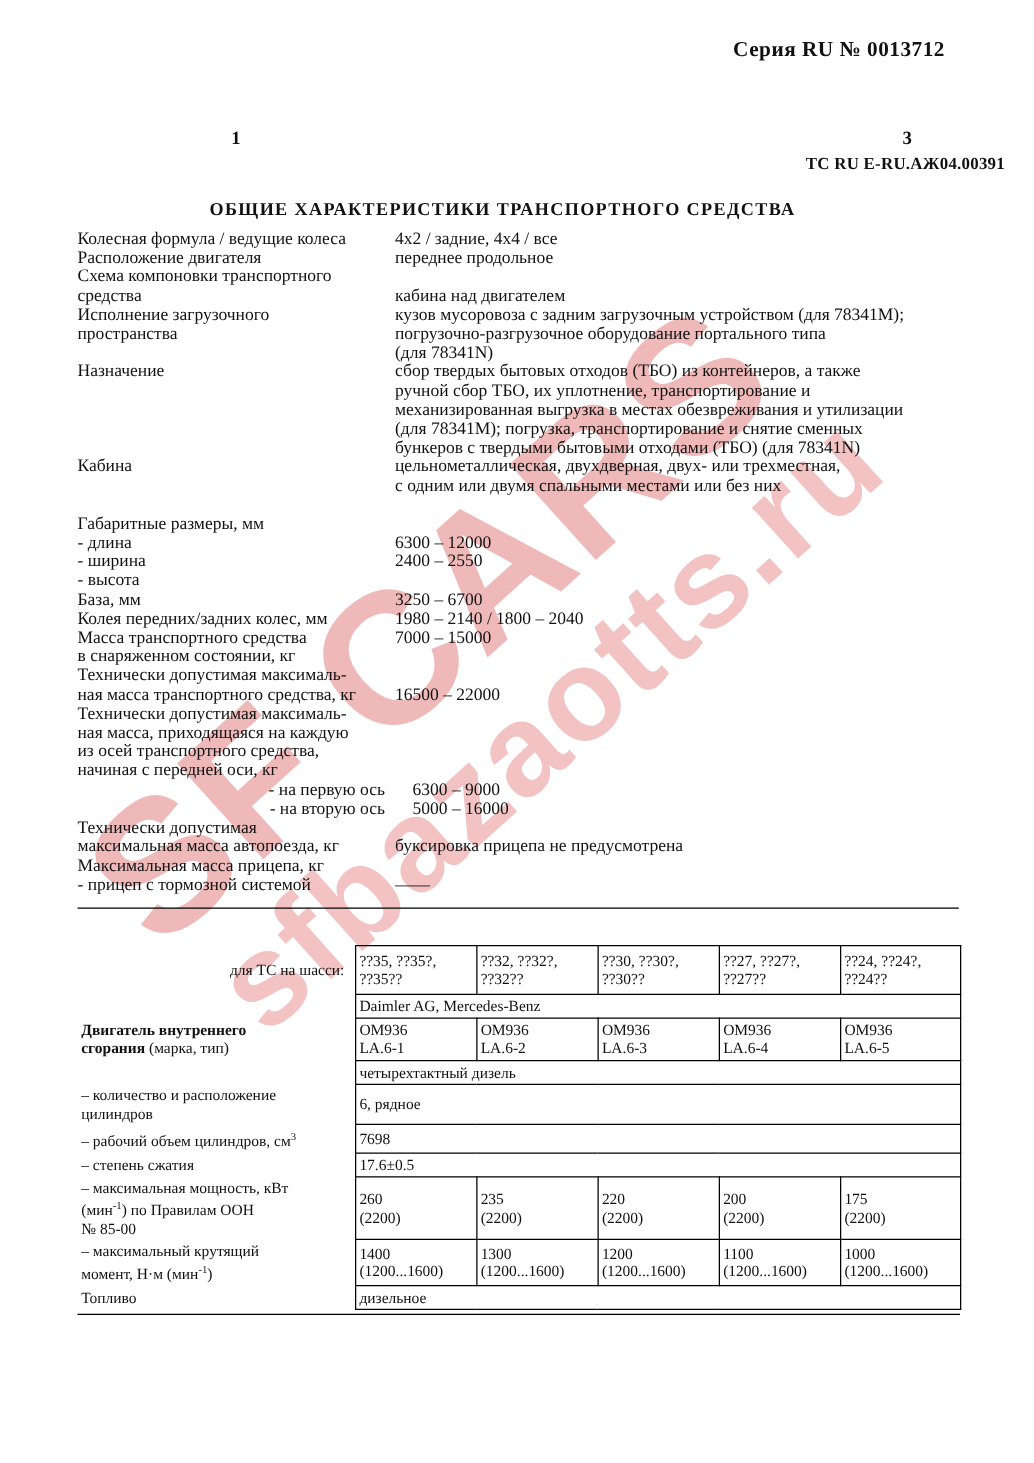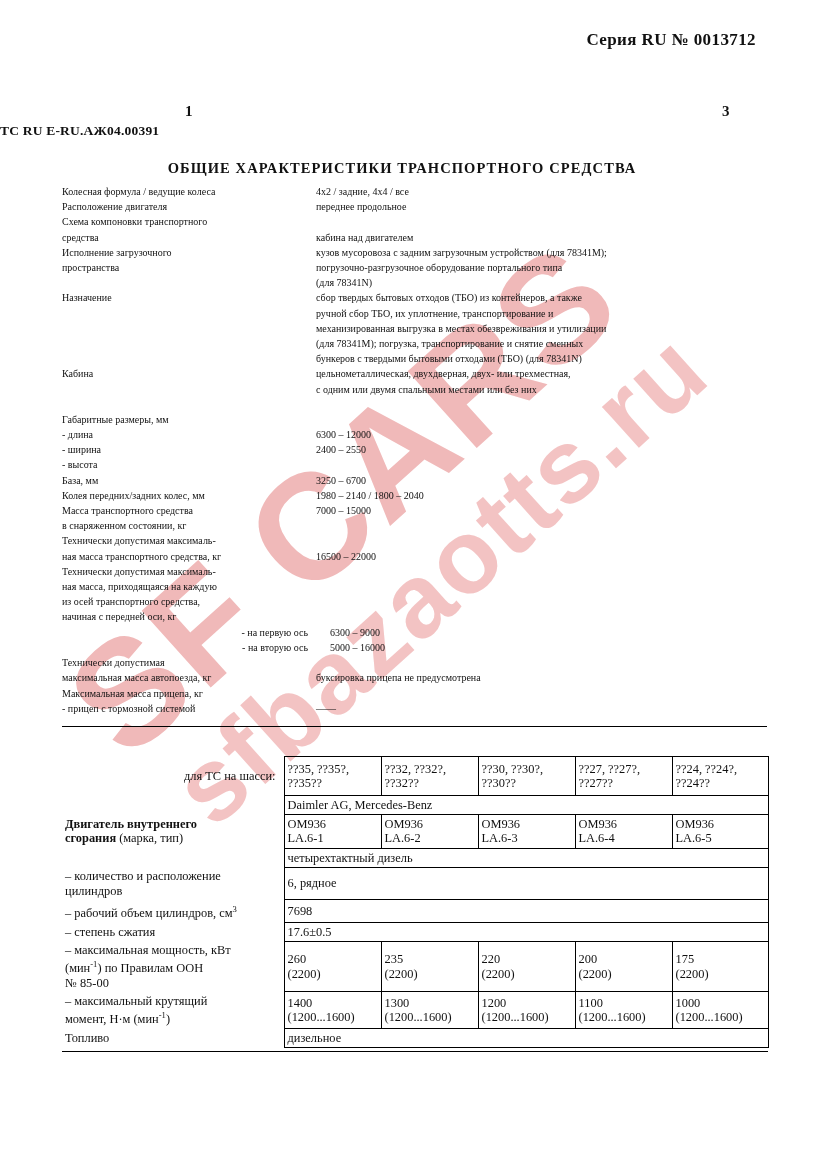--- a/index.html
+++ b/index.html
@@ -85,7 +85,7 @@
     position: absolute;
     left: 0; right: 0;
     top: 123px;
-    text-align: left;
+    text-align: right;
     font-size: 13.5px;
     font-weight: bold;
     letter-spacing: 0.2px;

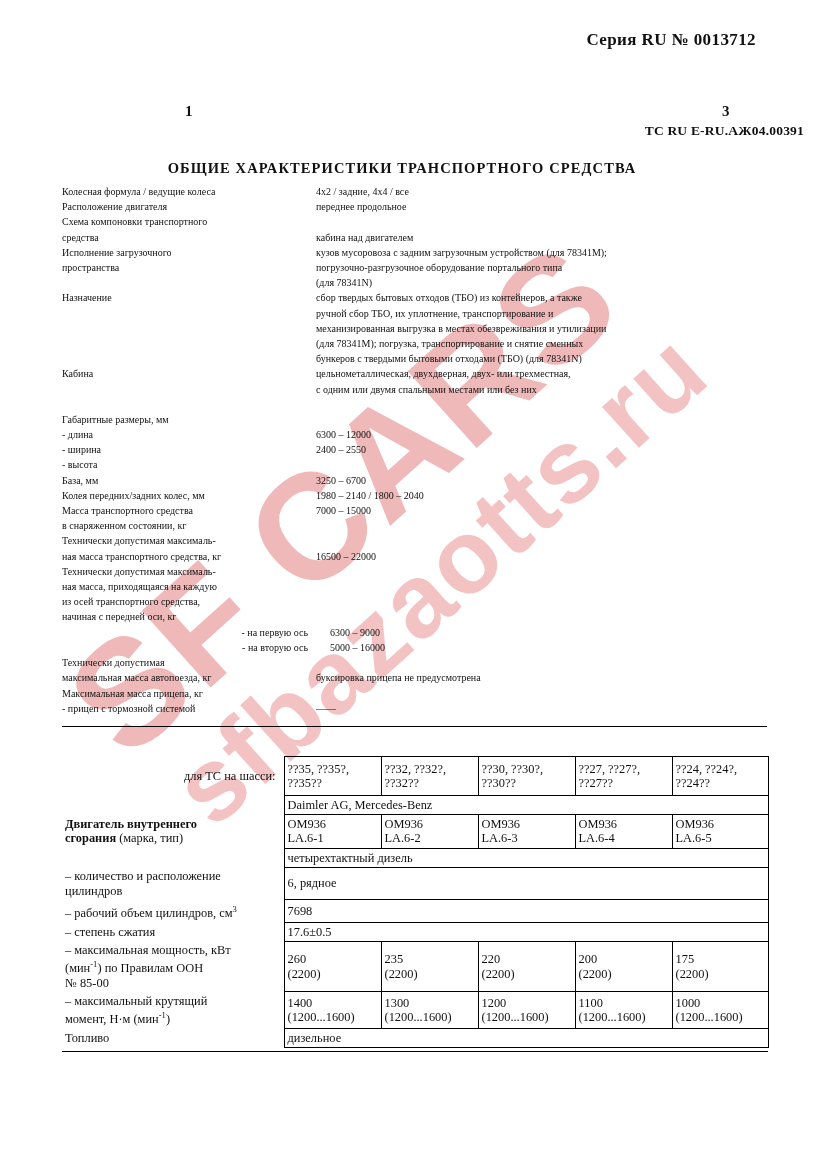--- a/index.html
+++ b/index.html
@@ -106,7 +106,7 @@
     left: 62px;
     top: 184px;
     width: 705px;
-    font-size: 10px;
+    font-size: 14px;
     line-height: 15.2px;
   }
   .spec-row {

